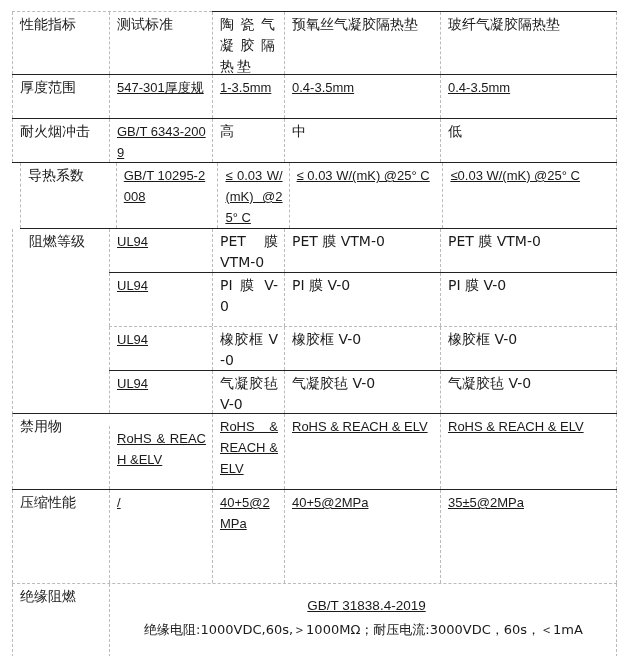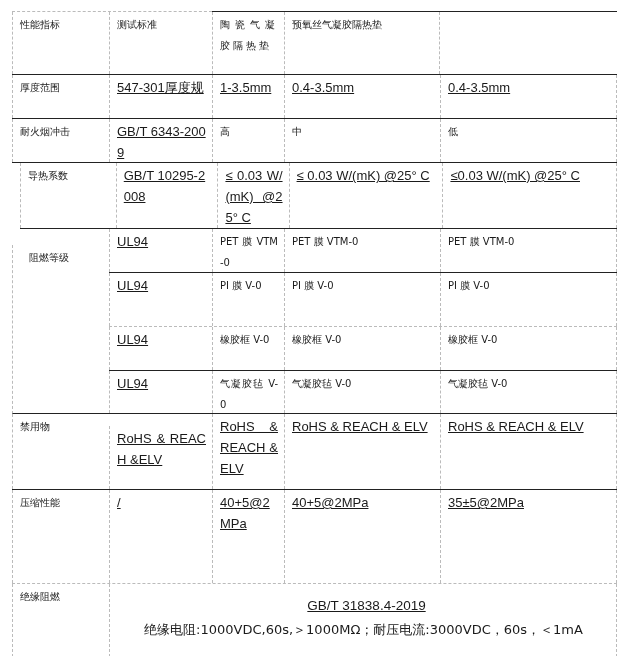--- a/index.html
+++ b/index.html
@@ -10,7 +10,7 @@
   .row.dashed-bottom { border-bottom: 1px dashed #bbb; }
   .row.last { border-bottom: 1.5px solid #222; }
   .cell { box-sizing: border-box; border-left: 1px dashed #bbb; padding: 2px 6px 2px 7px;
-          font-size: 10px; line-height: 21px; word-break: break-all; overflow: hidden; }
+          font-size: 14px; line-height: 21px; word-break: break-all; overflow: hidden; }
   .cell:last-child { border-right: 1px dashed #bbb; }
   .c1 { width: 97px; }
   .c2 { width: 103px; }

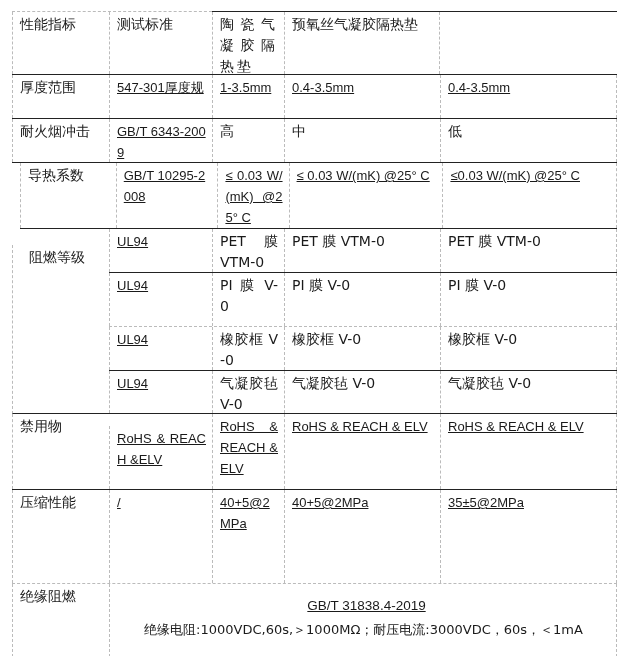--- a/index.html
+++ b/index.html
@@ -36,6 +36,7 @@
     <div class="cell c2">测试标准</div>
     <div class="cell c3" style="letter-spacing:3px;">陶瓷气凝胶隔热垫</div>
     <div class="cell c4">预氧丝气凝胶隔热垫</div>
+    <div class="cell c5">玻纤气凝胶隔热垫</div>
   </div>
 
   <div class="row" style="height:43px;">

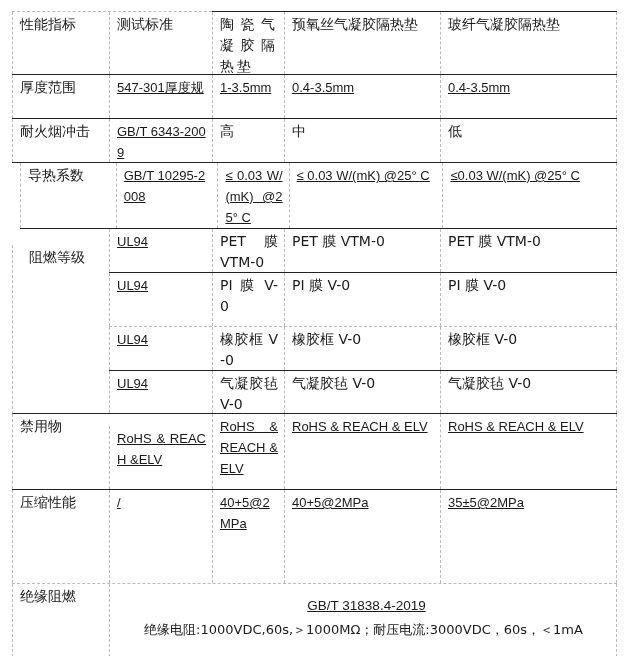--- a/index.html
+++ b/index.html
@@ -64,7 +64,7 @@
   </div>
 
   <div style="display:flex;">
-    <div class="cell c1 indent" style="border-bottom:1.5px solid #222;margin-top:16px;">阻燃等级</div>
+    <div class="cell c1 indent" style="border-bottom:1.5px solid #222;">阻燃等级</div>
     <div style="width:508px;">
       <div class="row" style="height:43px;">
         <div class="cell c2 latin">UL94</div>

